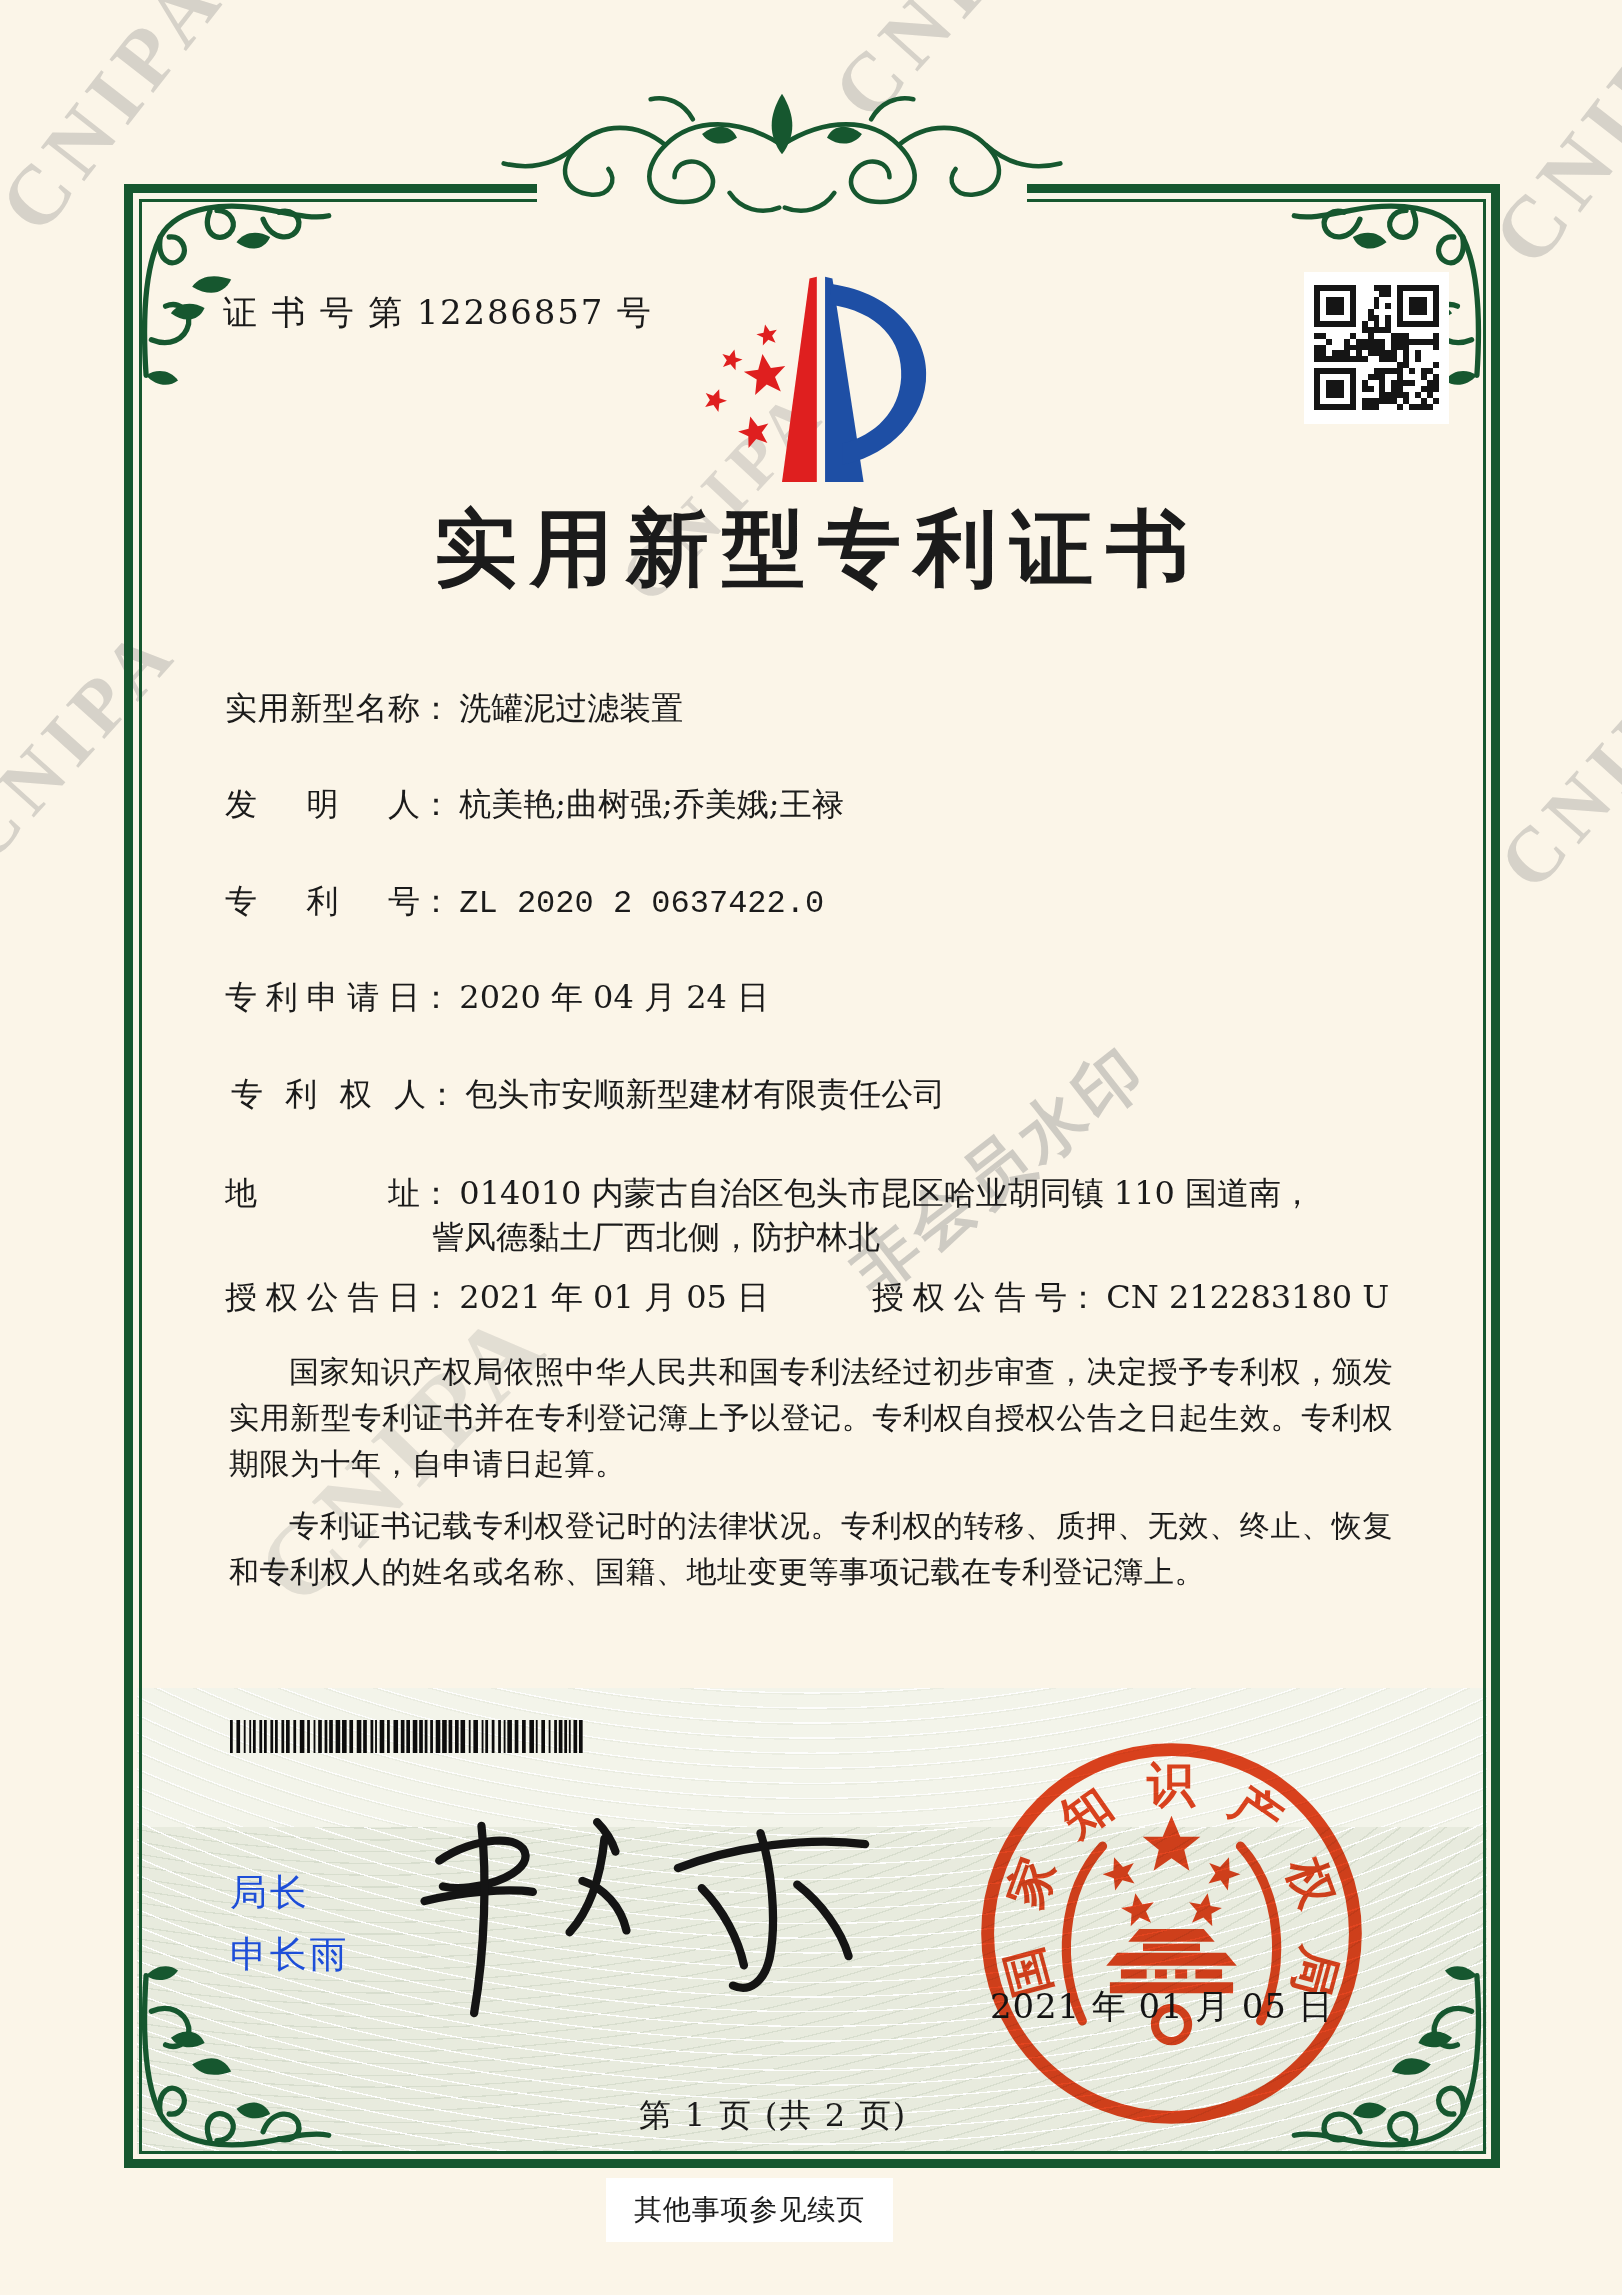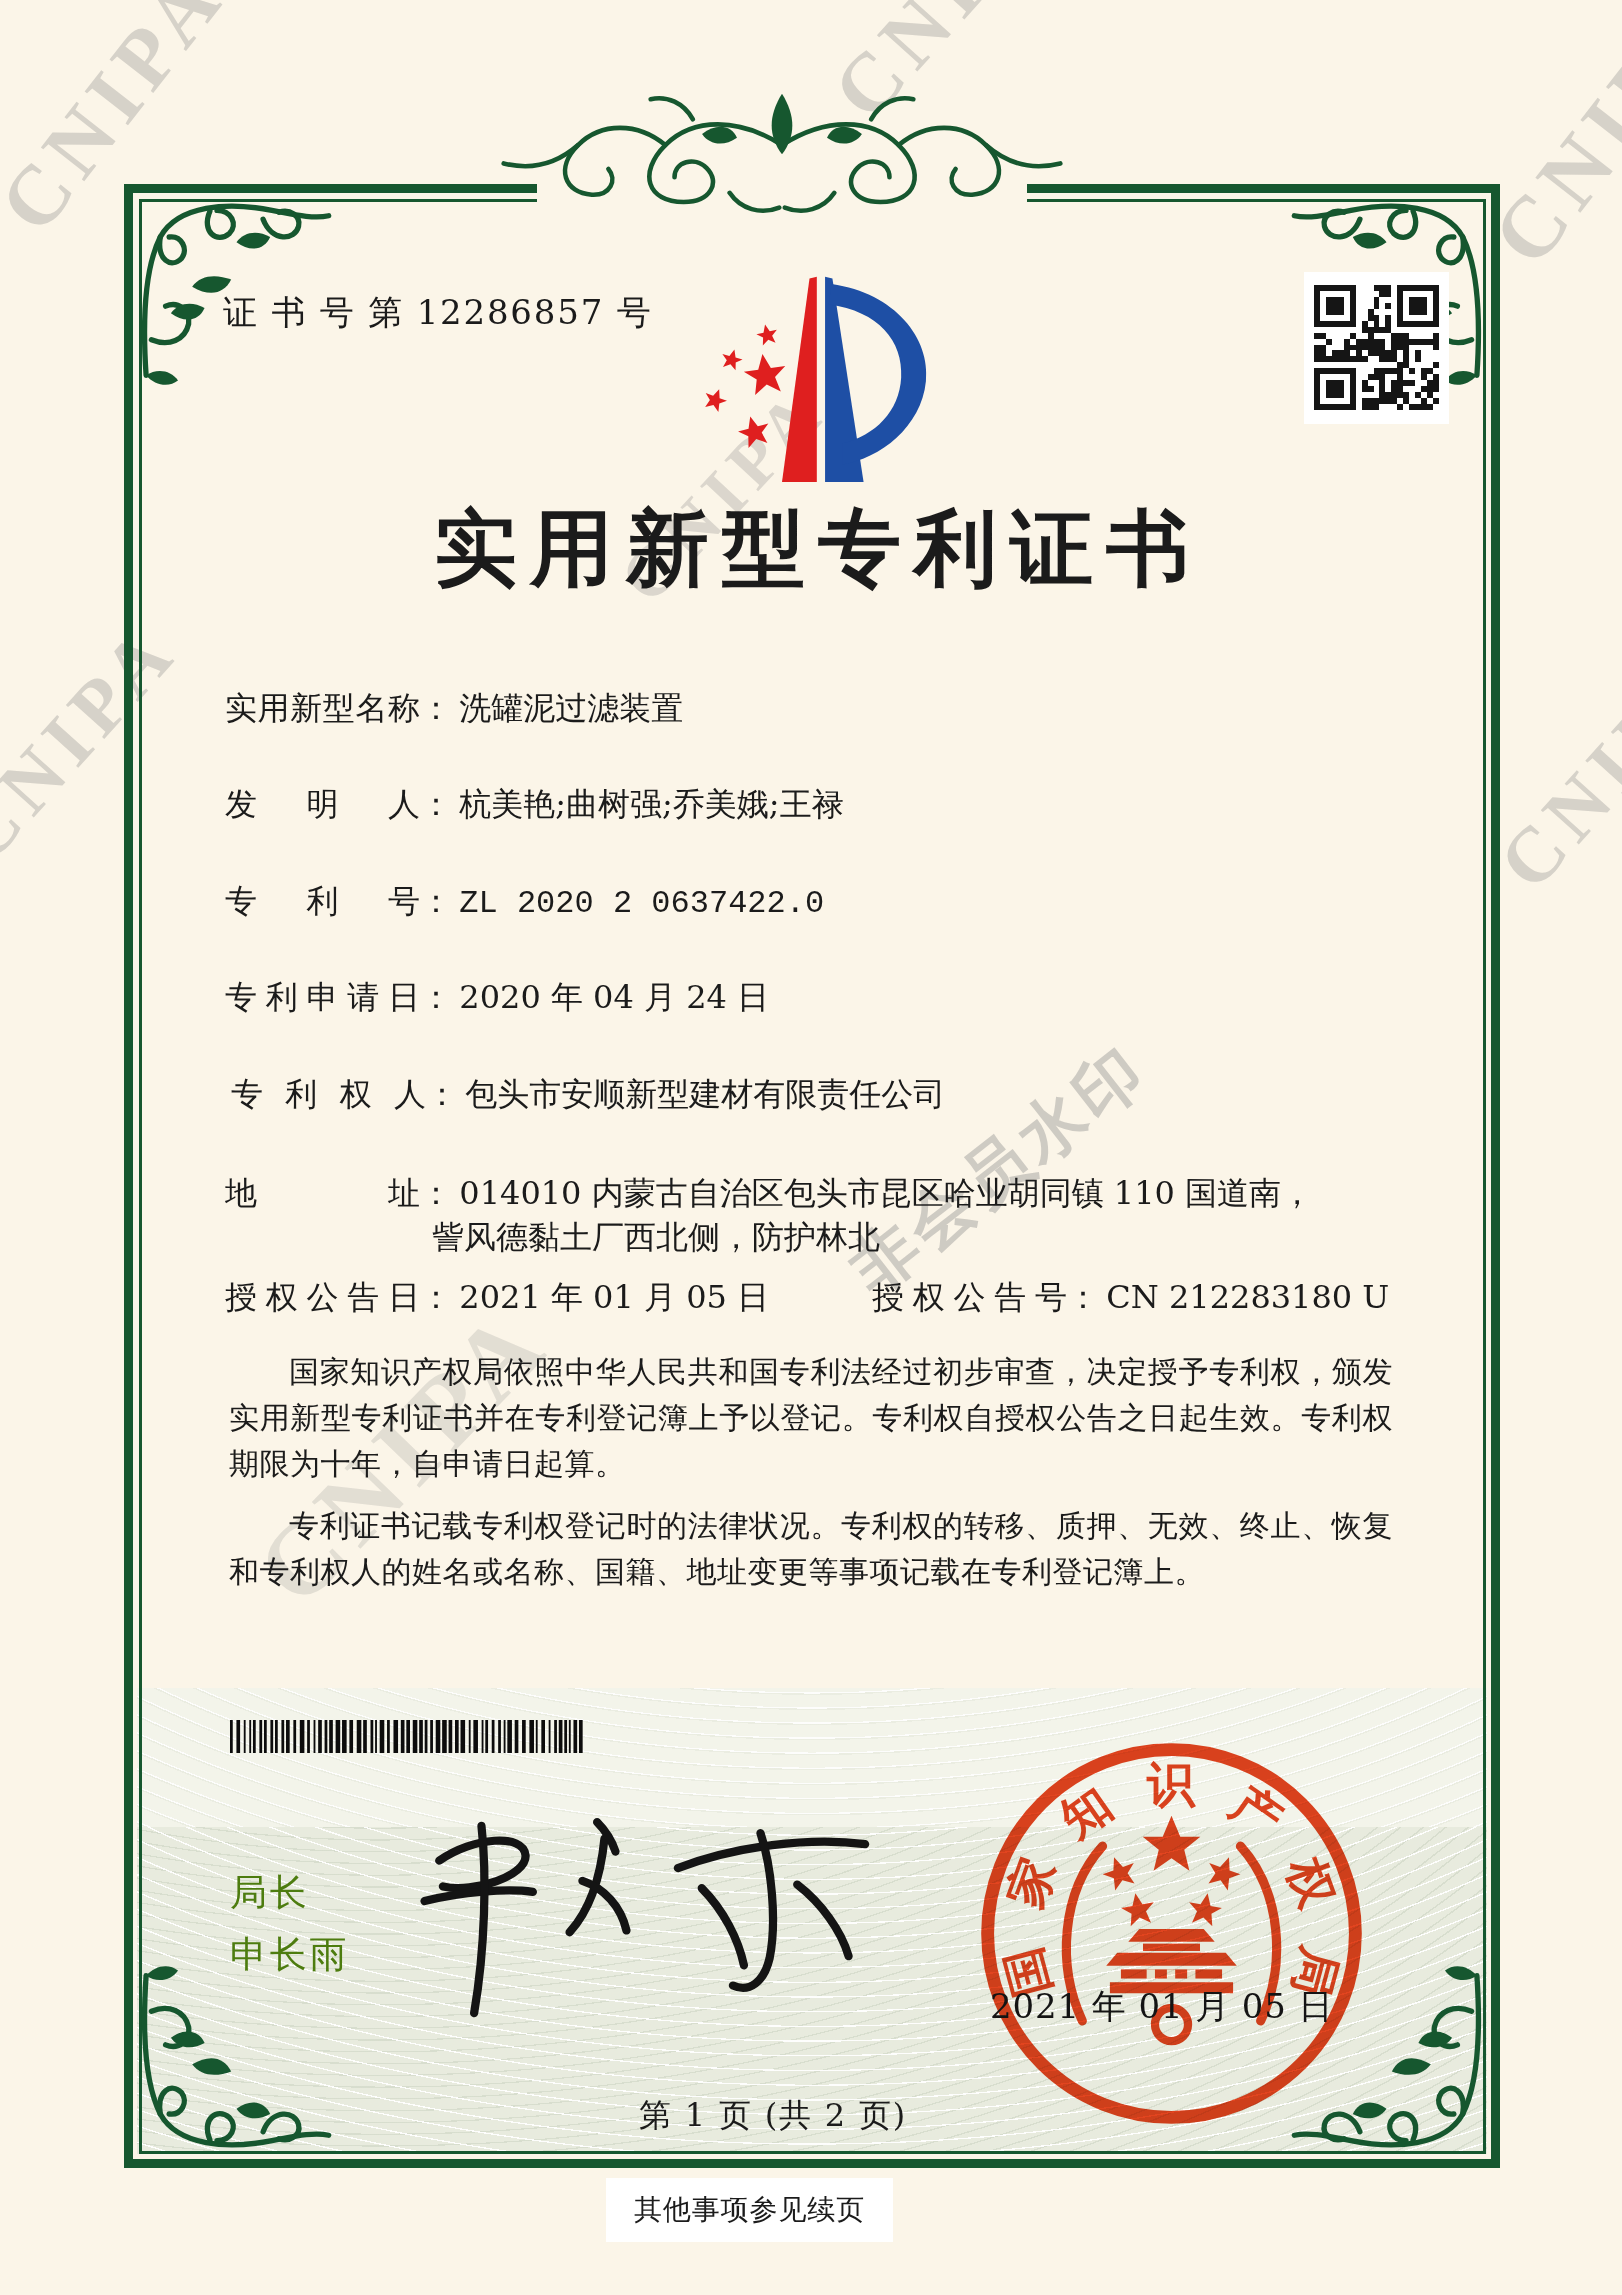--- a/index.html
+++ b/index.html
@@ -60,7 +60,7 @@
   
   .barcode{position:absolute;left:230px;top:1720px;width:360px;height:33px;z-index:10;}
   .role,.dname{position:absolute;left:230px;z-index:10;font-family:"DejaVu Sans","Liberation Sans",sans-serif;
-    font-size:37px;letter-spacing:2.8px;color:#4d7c0f;}
+    font-size:37px;letter-spacing:2.8px;color:#1d4ed8;}
   .role{top:1868px;} .dname{top:1930px;}
   .sig{position:absolute;left:386px;top:1811px;width:514px;height:216px;z-index:10;}
   .seal{position:absolute;left:972px;top:1734px;width:399px;height:399px;z-index:11;

